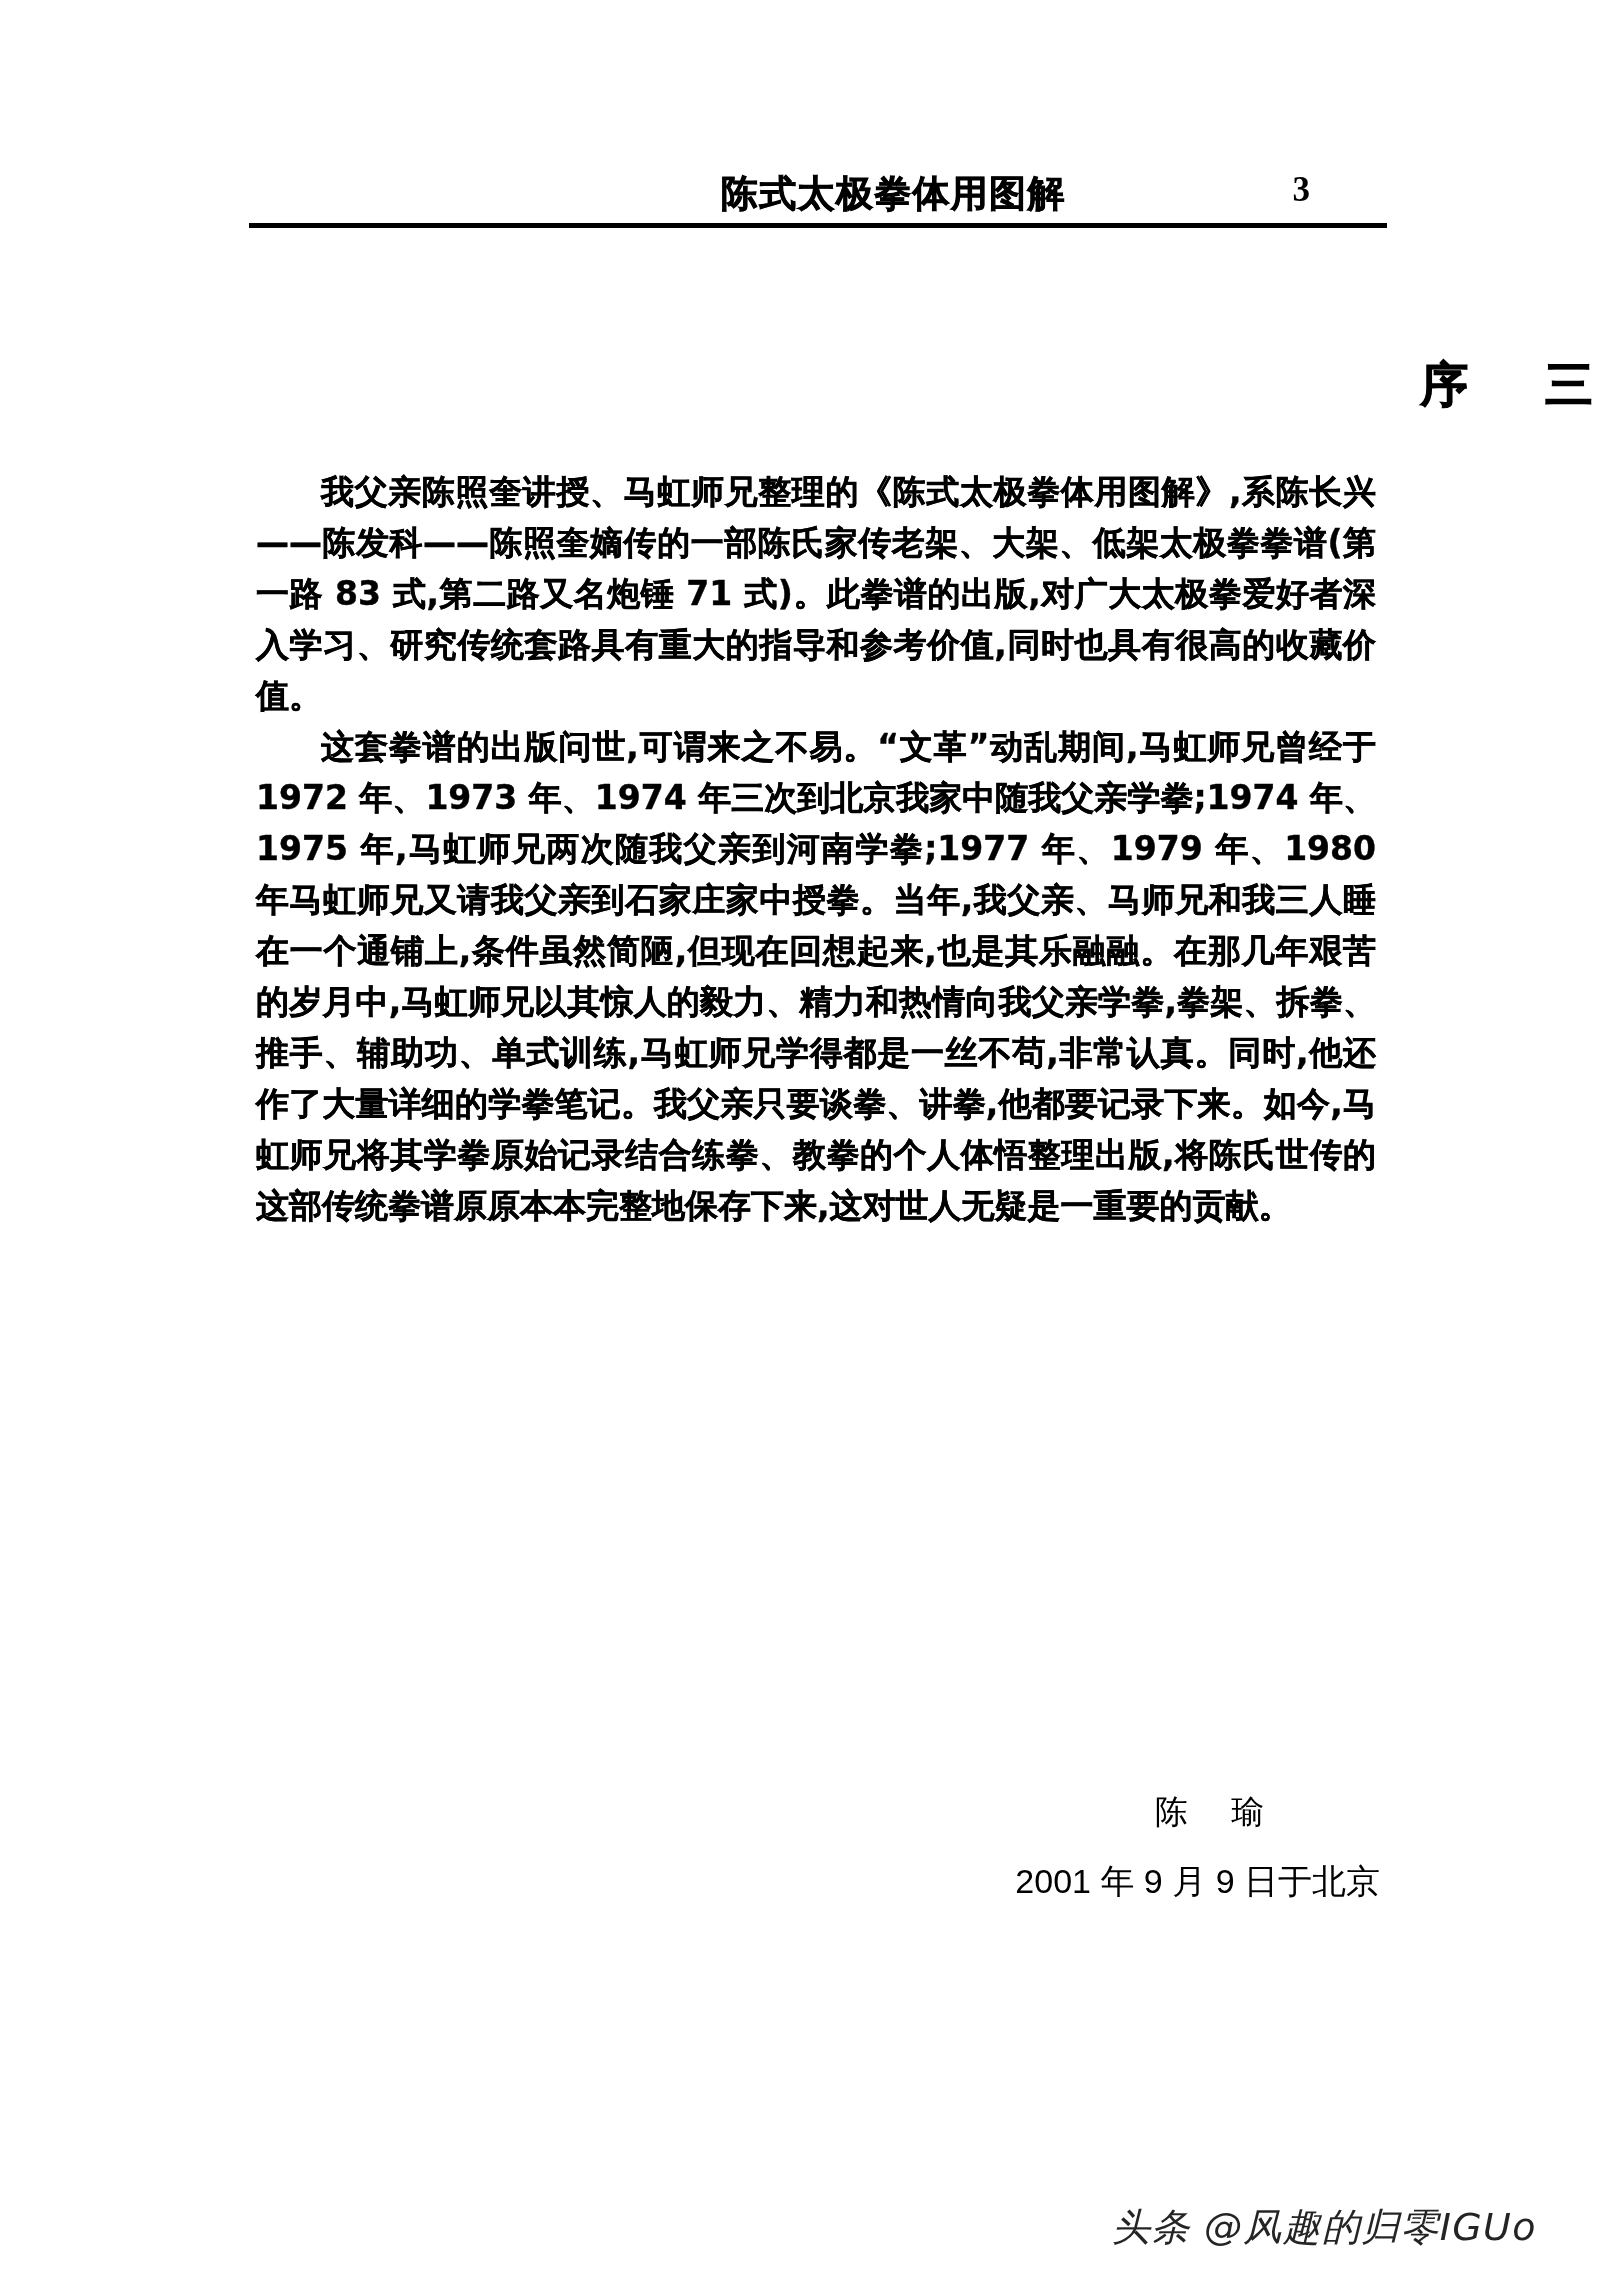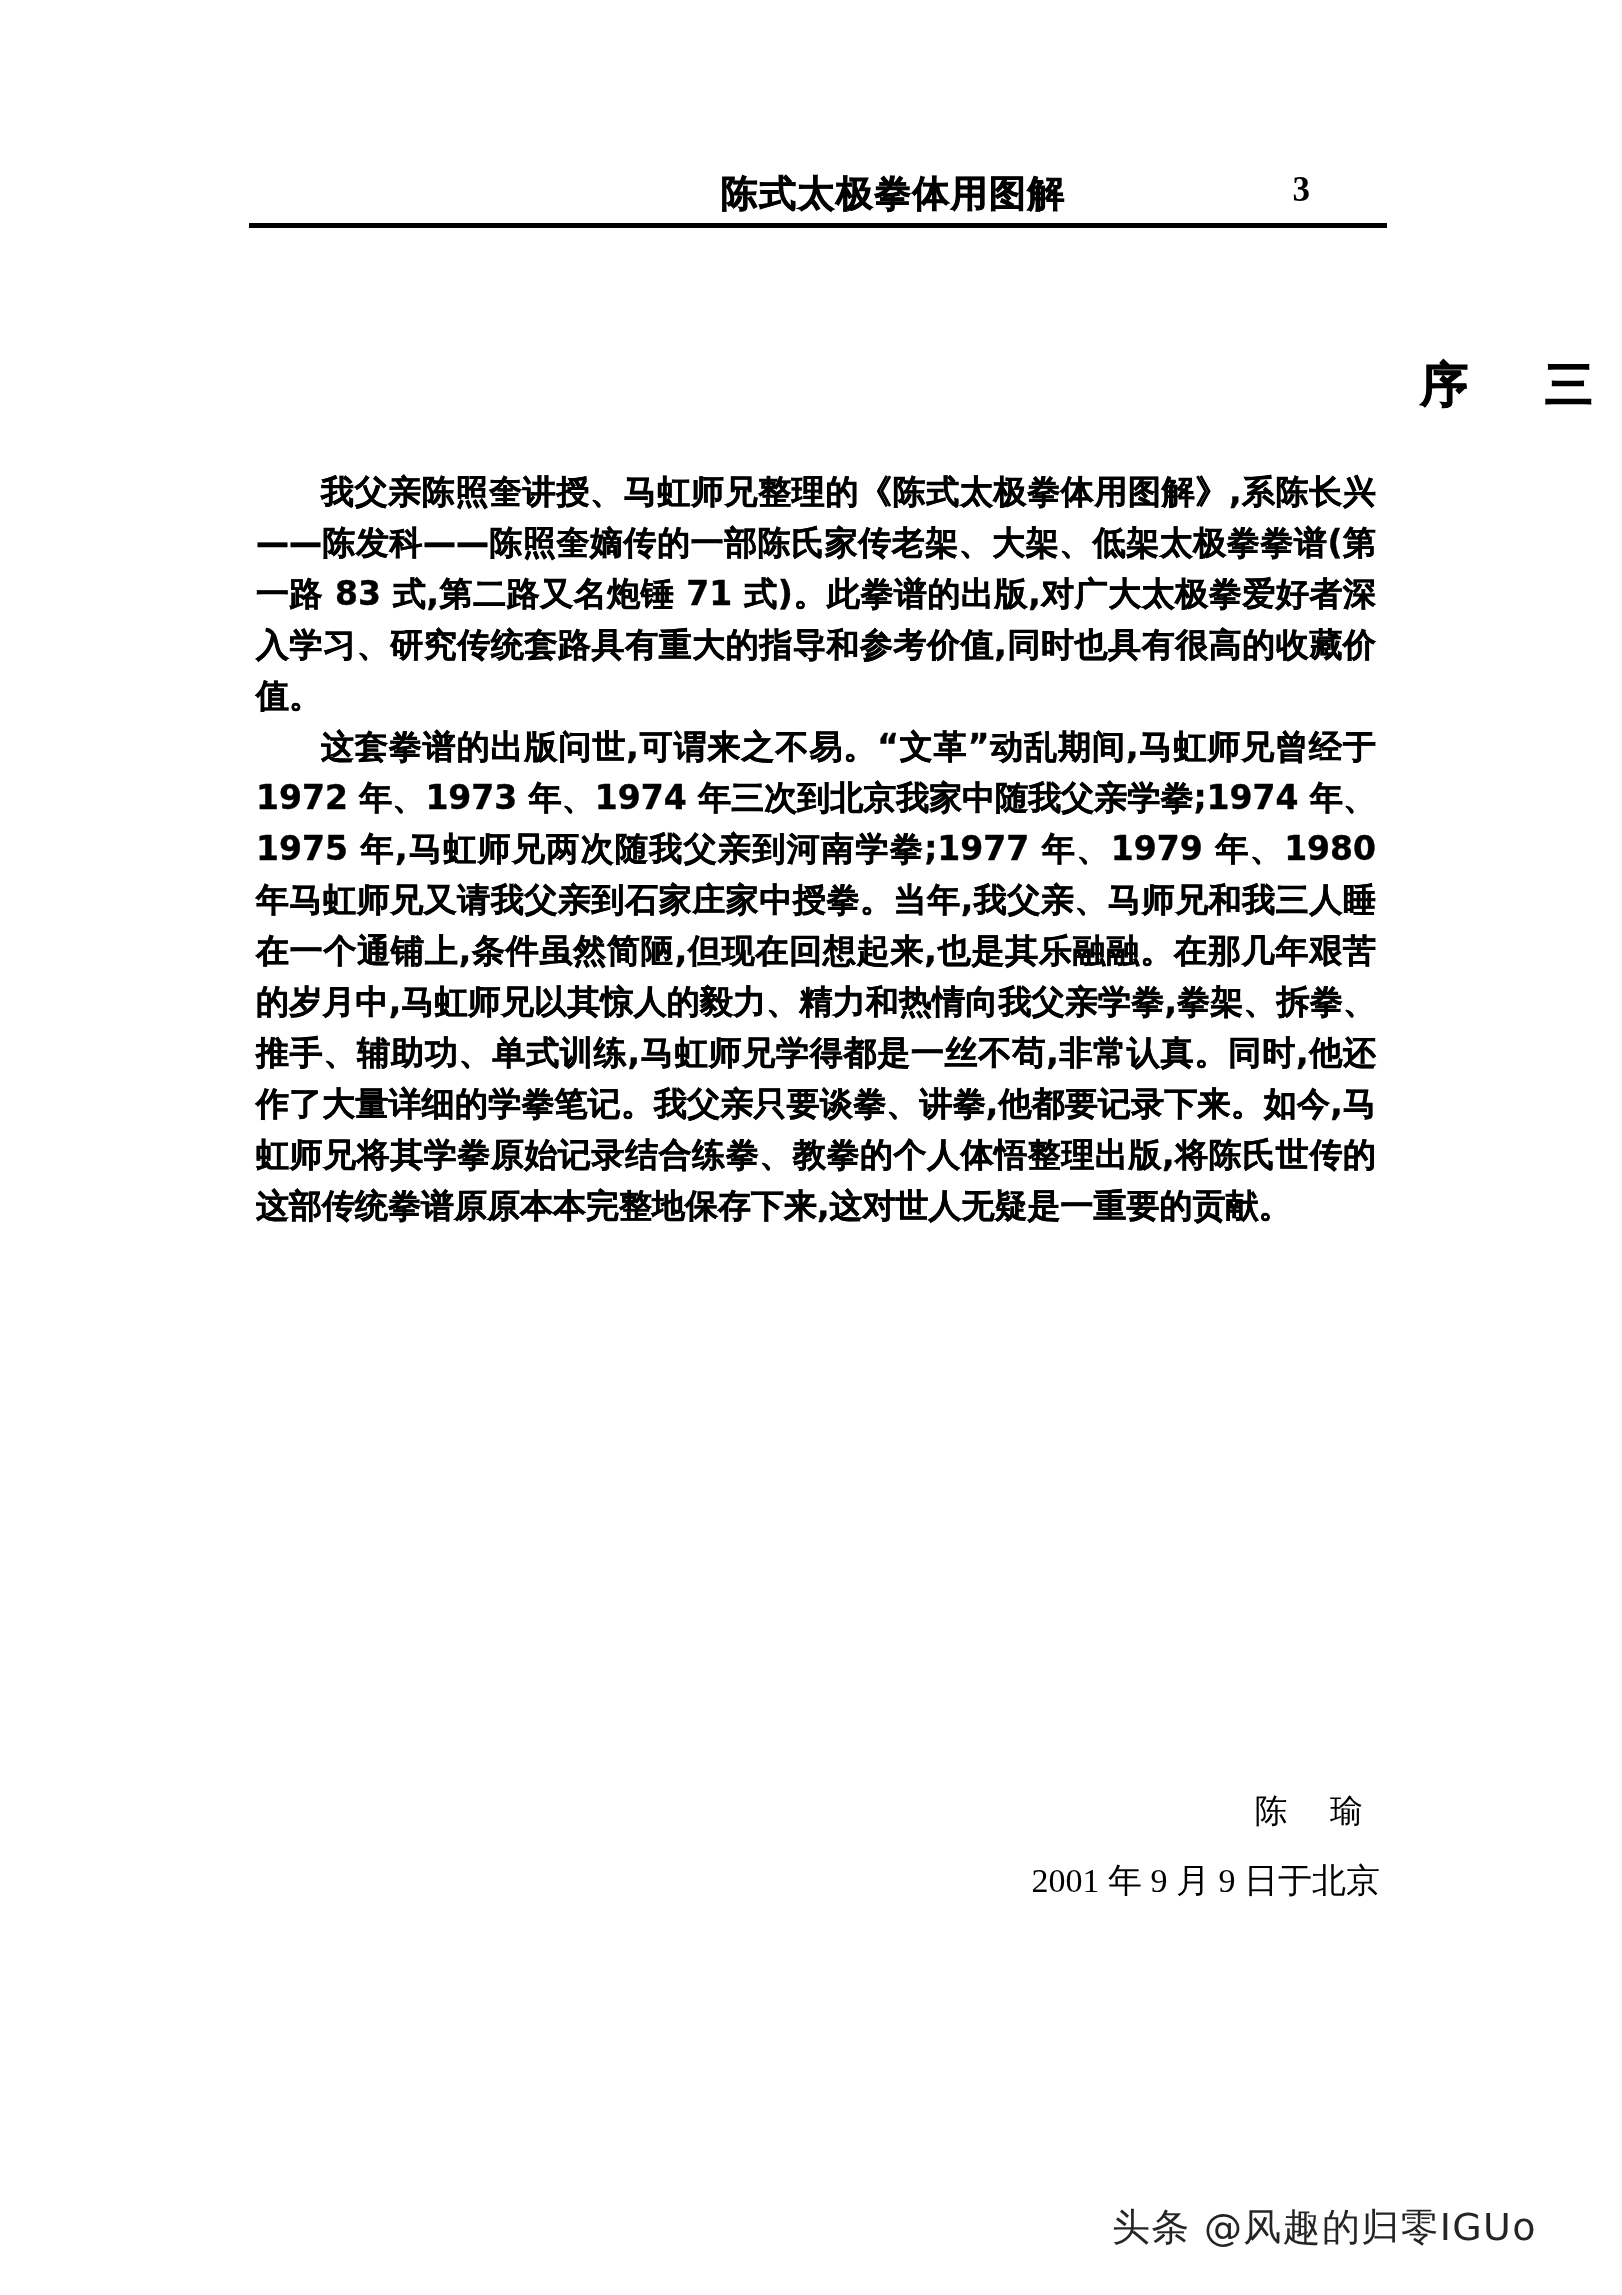--- a/index.html
+++ b/index.html
@@ -97,8 +97,8 @@
     position: absolute;
     right: 243px;
     top: 1792px;
-    text-align: right;
-    font-family: Liberation Serif, serif;
+    text-align: center;
+    font-family: Liberation Sans, sans-serif;
   }
   .signature-name {
     font-size: 33px;

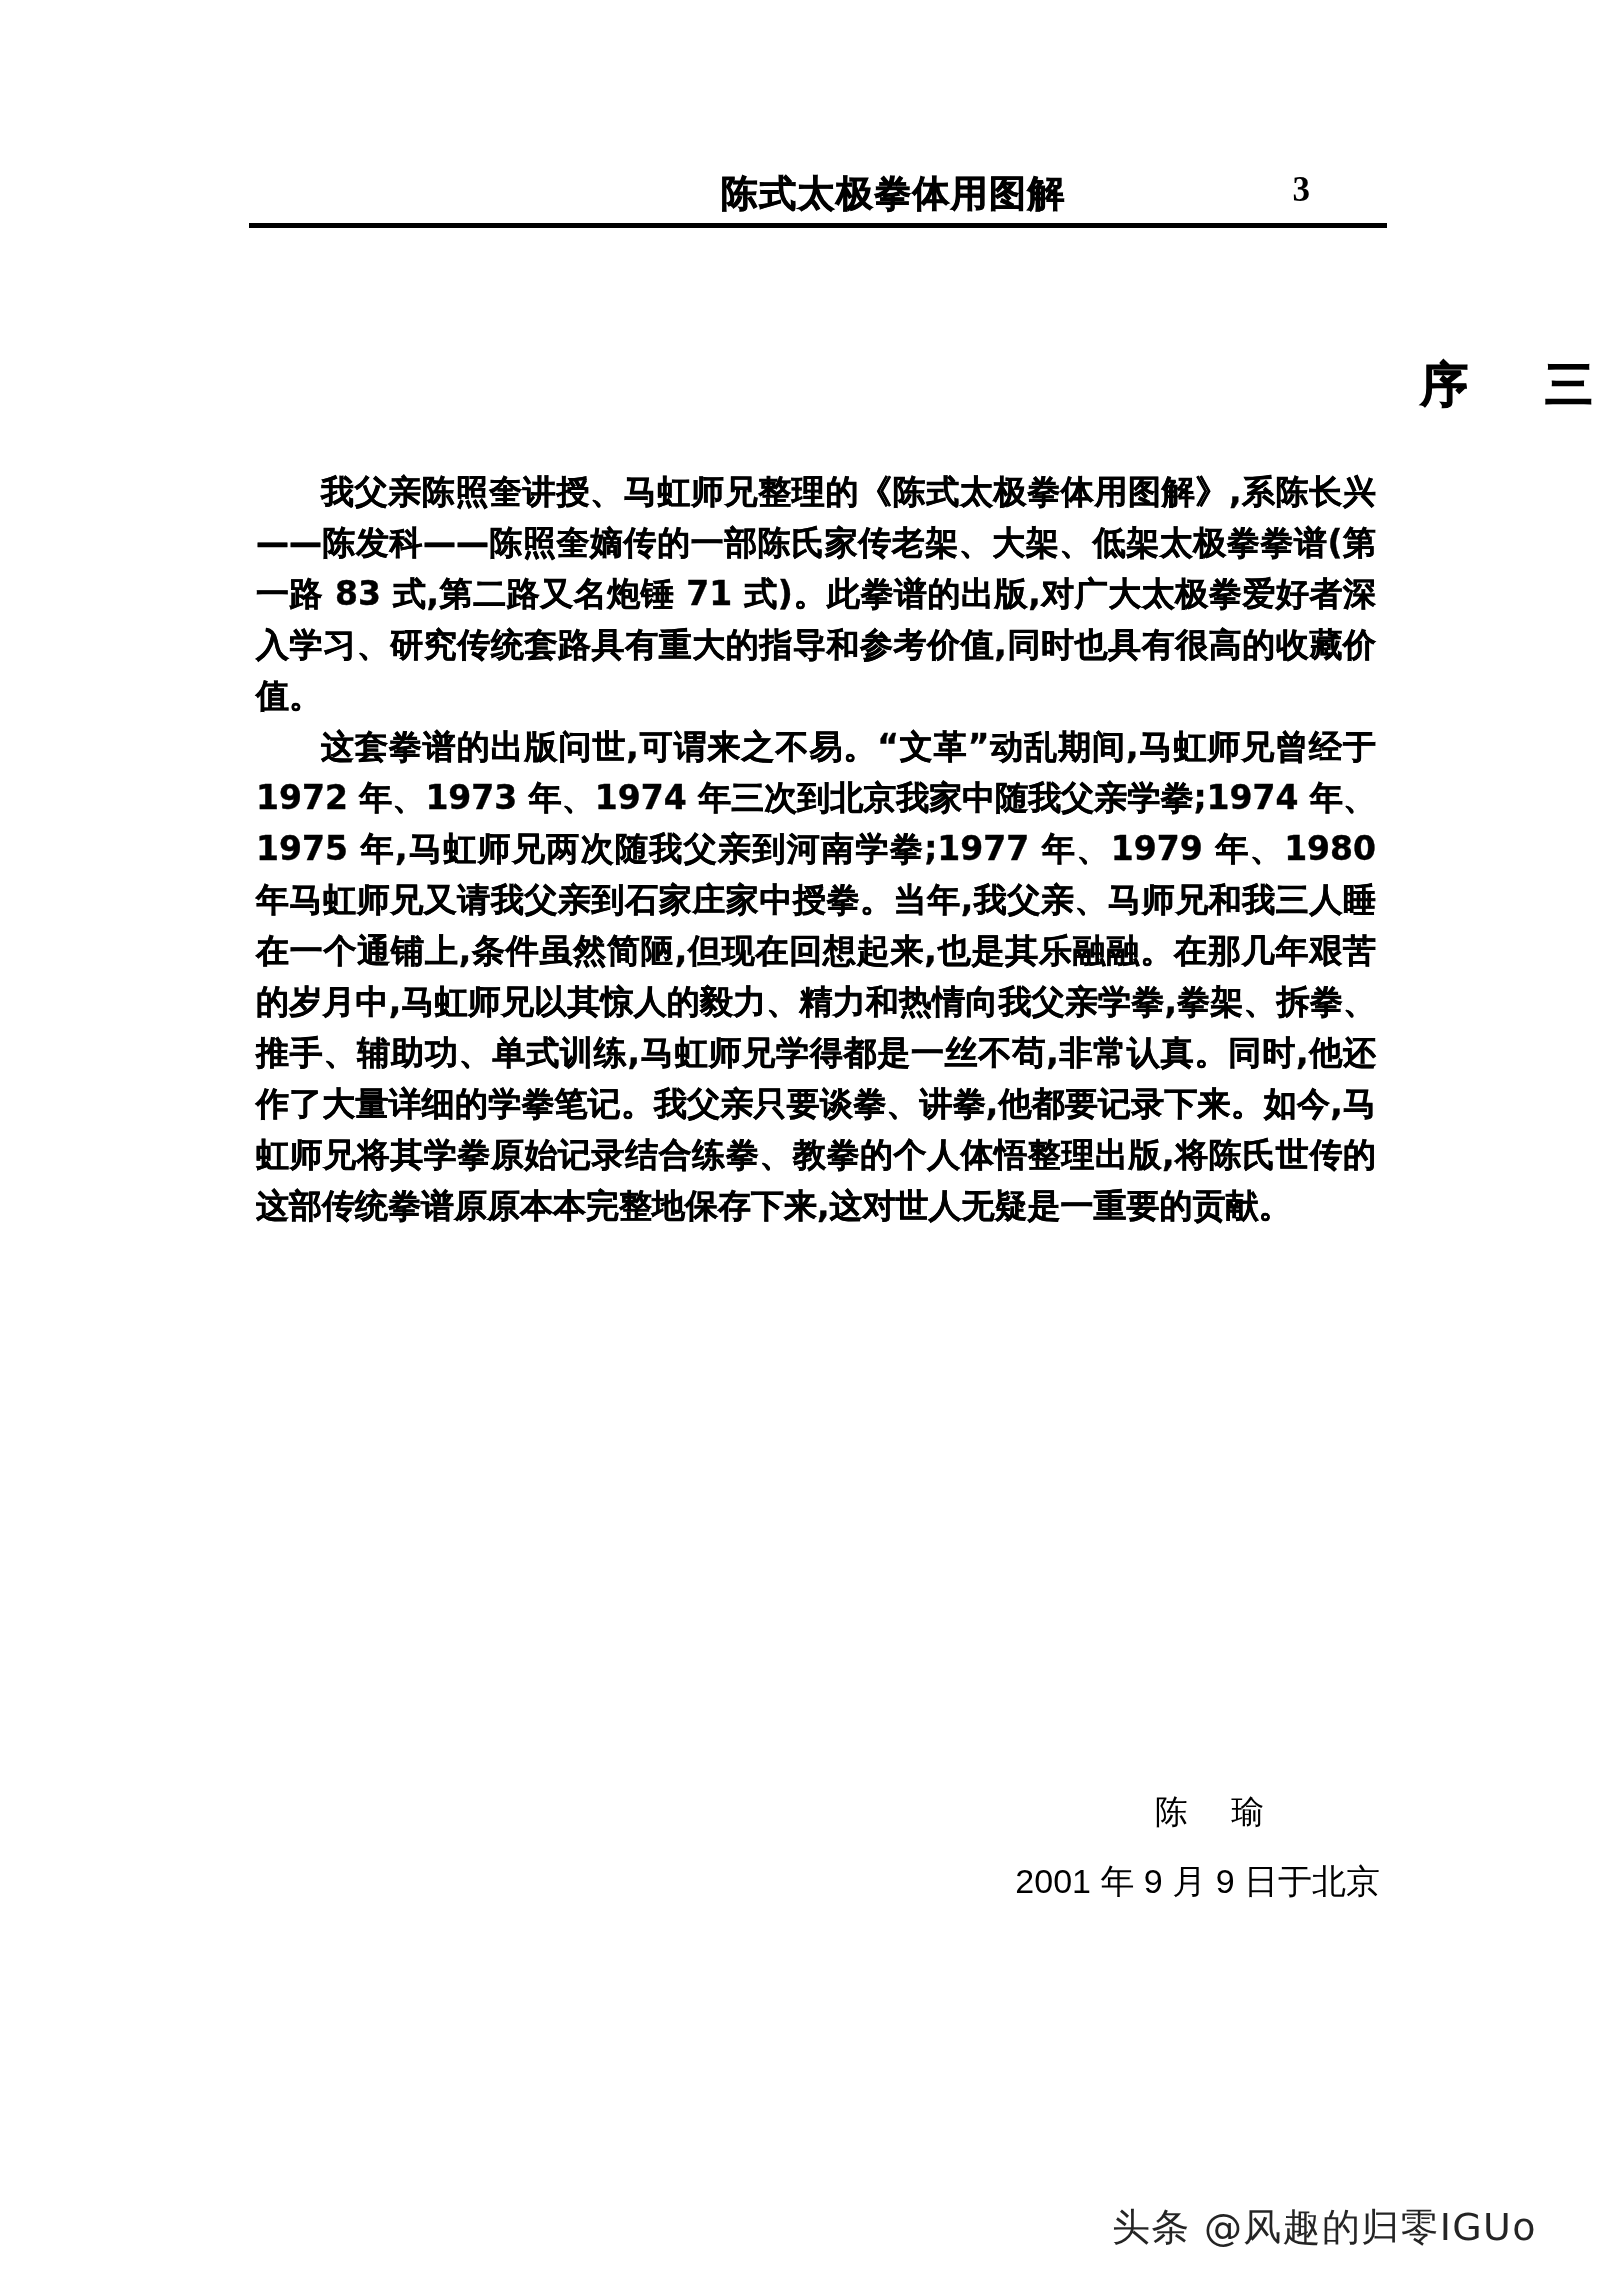--- a/index.html
+++ b/index.html
@@ -126,7 +126,7 @@
     font-family: "DejaVu Sans", "Liberation Sans", sans-serif;
     opacity: 0.93;
   }
-  .watermark .wm-brand { letter-spacing: 1.3px; }
+  .watermark .wm-brand { letter-spacing: 1.3px; font-style: italic; }
 </style>
 </head>
 <body>

